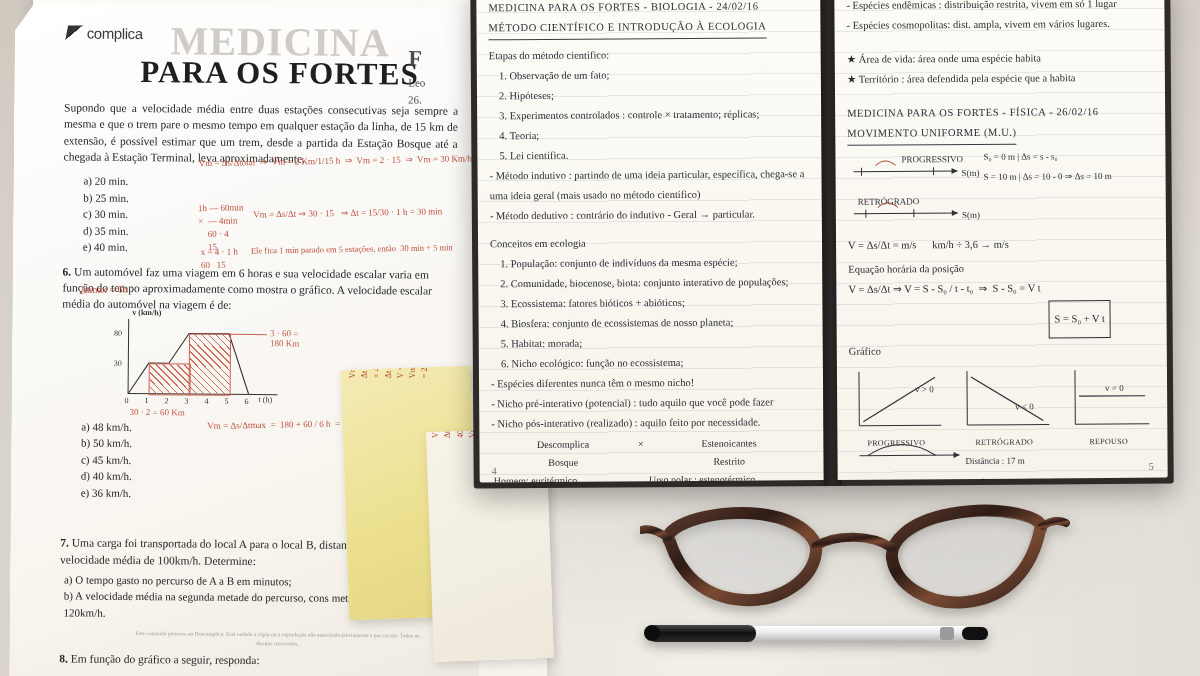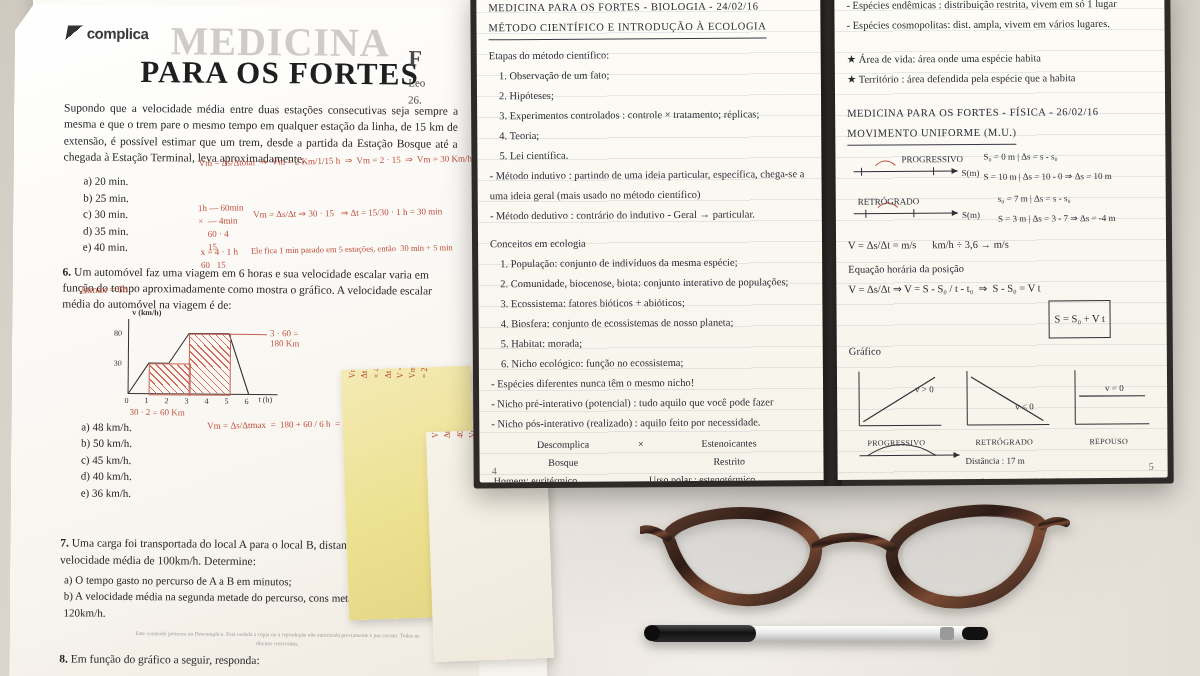--- a/index.html
+++ b/index.html
@@ -65,7 +65,7 @@
     background: linear-gradient(135deg,#333 0%,#333 48%, transparent 49%);
     transform: skewX(-10deg);
   }
-  .brand b { font-weight: 700; }
+  .brand b { font-weight: 400; }
 
   .ghost-title {
     position: absolute;

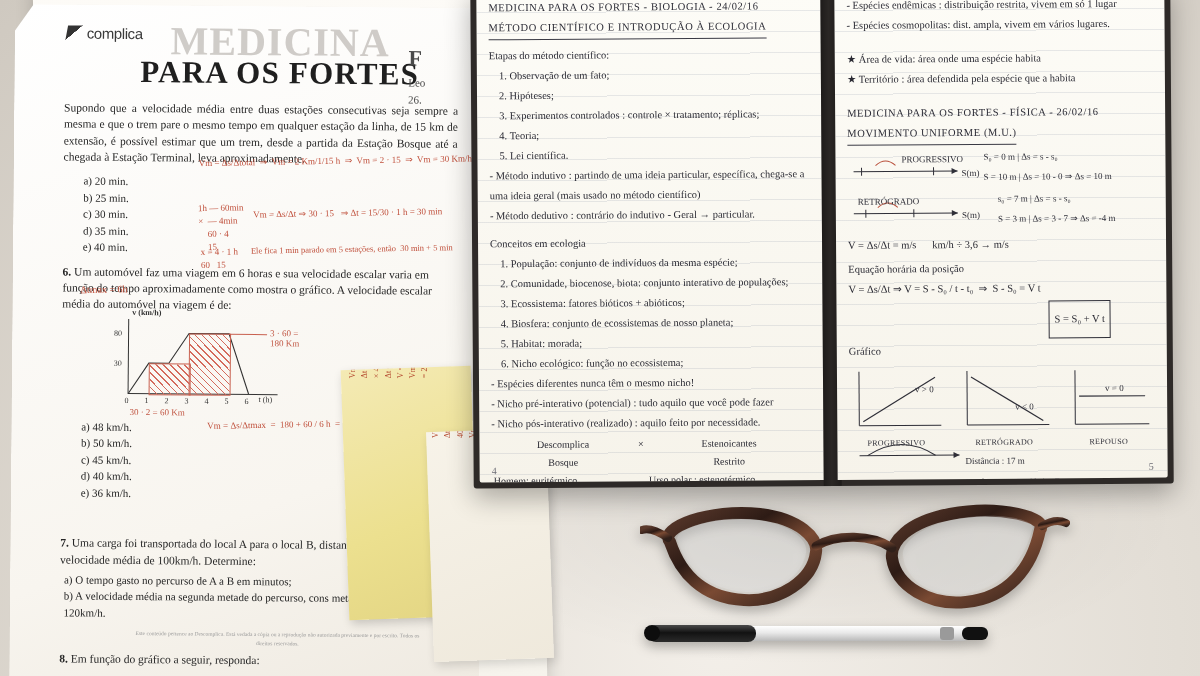--- a/index.html
+++ b/index.html
@@ -507,8 +507,6 @@
           <div class="lbl" style="left:114px; top:58px;">S(m)</div>
           <div class="lbl" style="left:136px; top:0px; white-space:pre;">S₀ = 0 m | Δs = s - s₀
 S = 10 m | Δs = 10 - 0 ⇒ Δs = 10 m</div>
-          <div class="lbl" style="left:150px; top:42px; white-space:pre;">s₀ = 7 m | Δs = s - s₀
-S = 3 m | Δs = 3 - 7 ⇒ Δs = -4 m</div>
         </div>
 
         <div class="nb-line" style="margin-top:2px;">V = Δs/Δt = m/s      km/h ÷ 3,6 → m/s</div>

